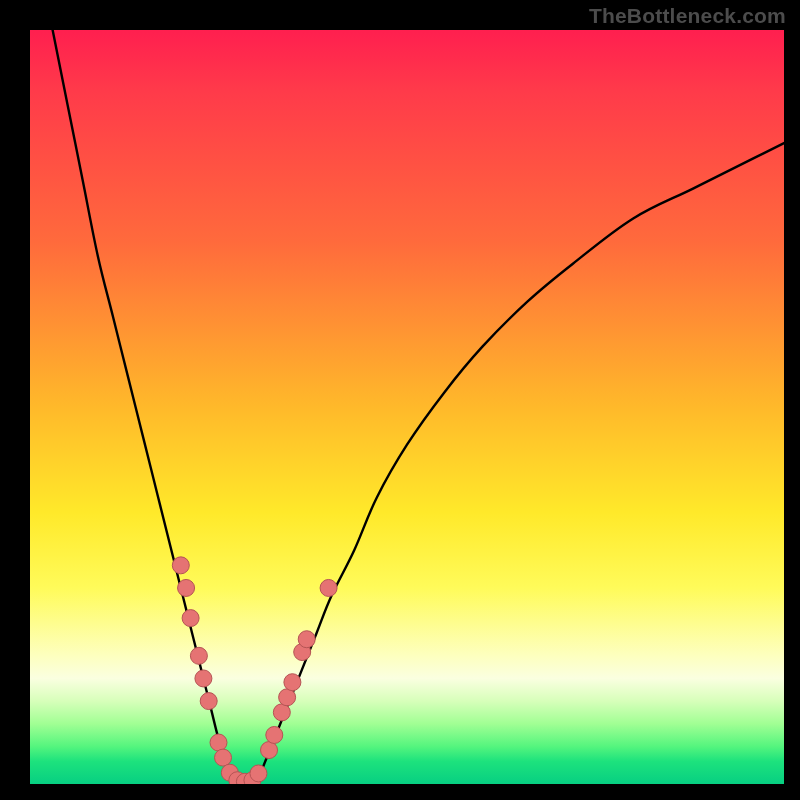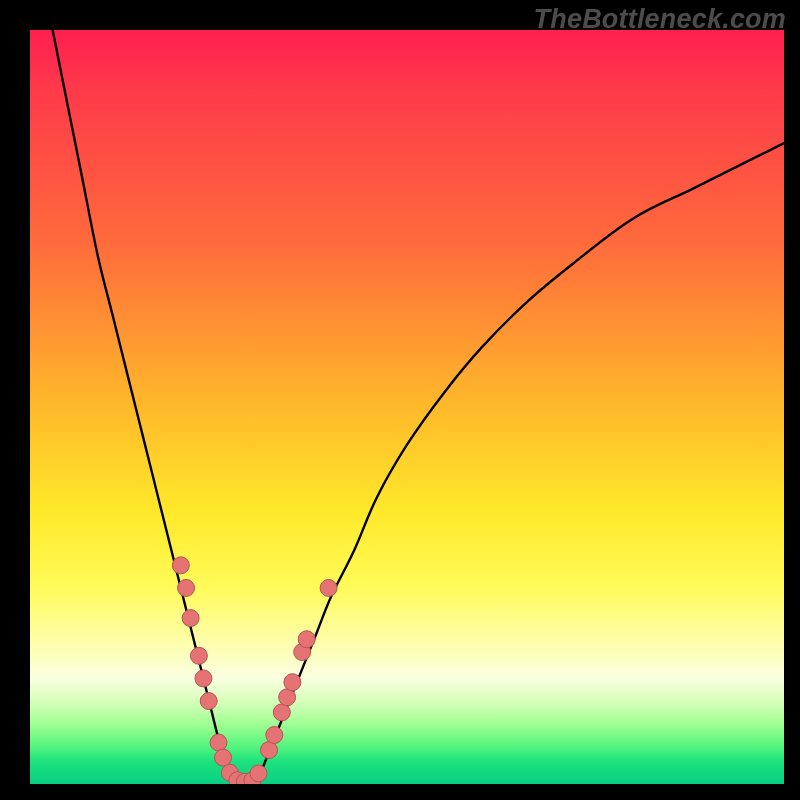--- a/index.html
+++ b/index.html
@@ -22,12 +22,11 @@
     top: 4px;
     right: 14px;
     color: #4c4c4c;
-    font-size: 27px;
+    font-size: 21px;
     font-weight: 600;
     letter-spacing: 0.2px;
     z-index: 10;
     pointer-events: none;
-    font-style: italic;
   }
   .plot-area {
     position: absolute;

